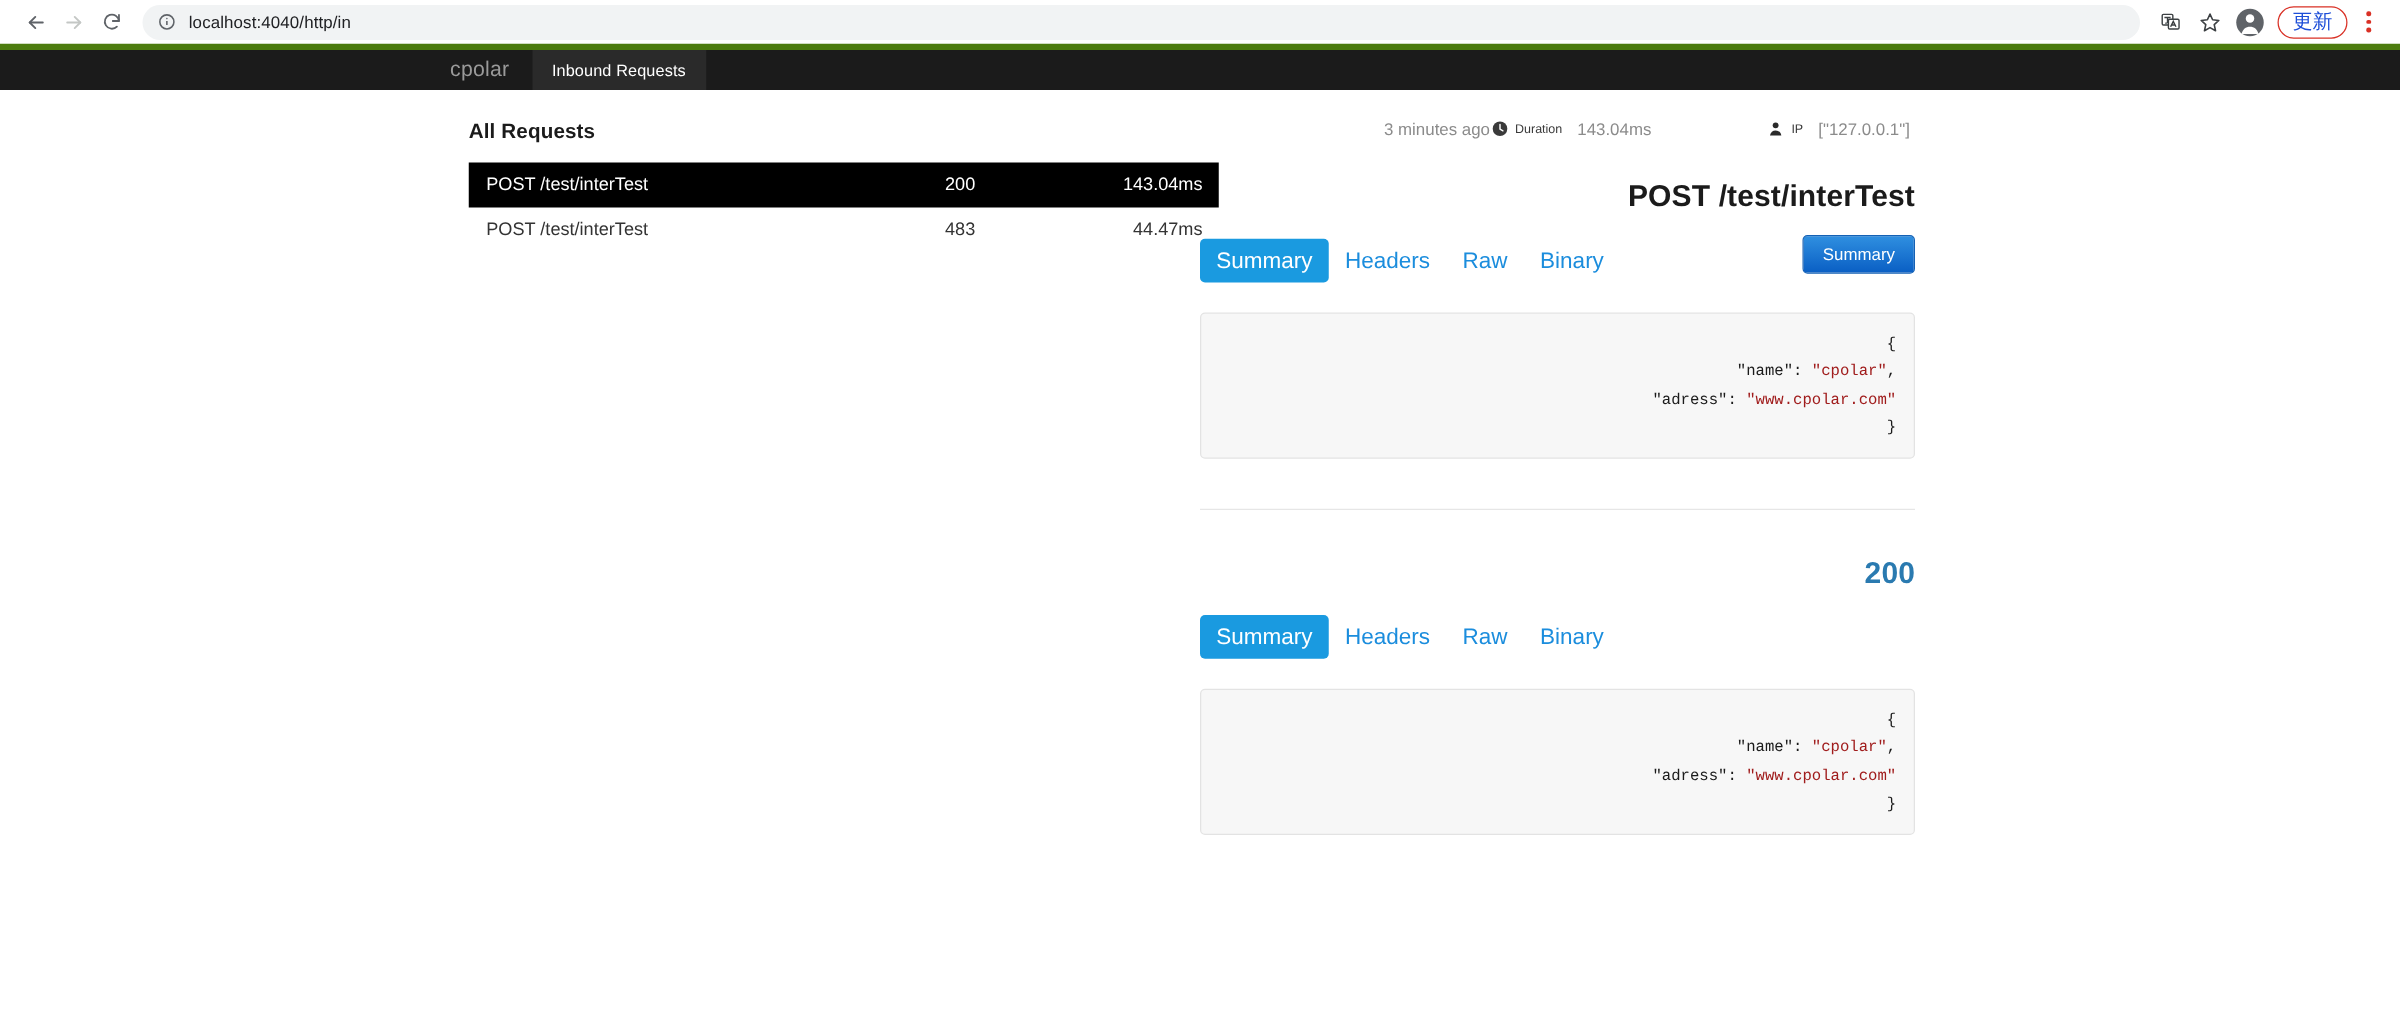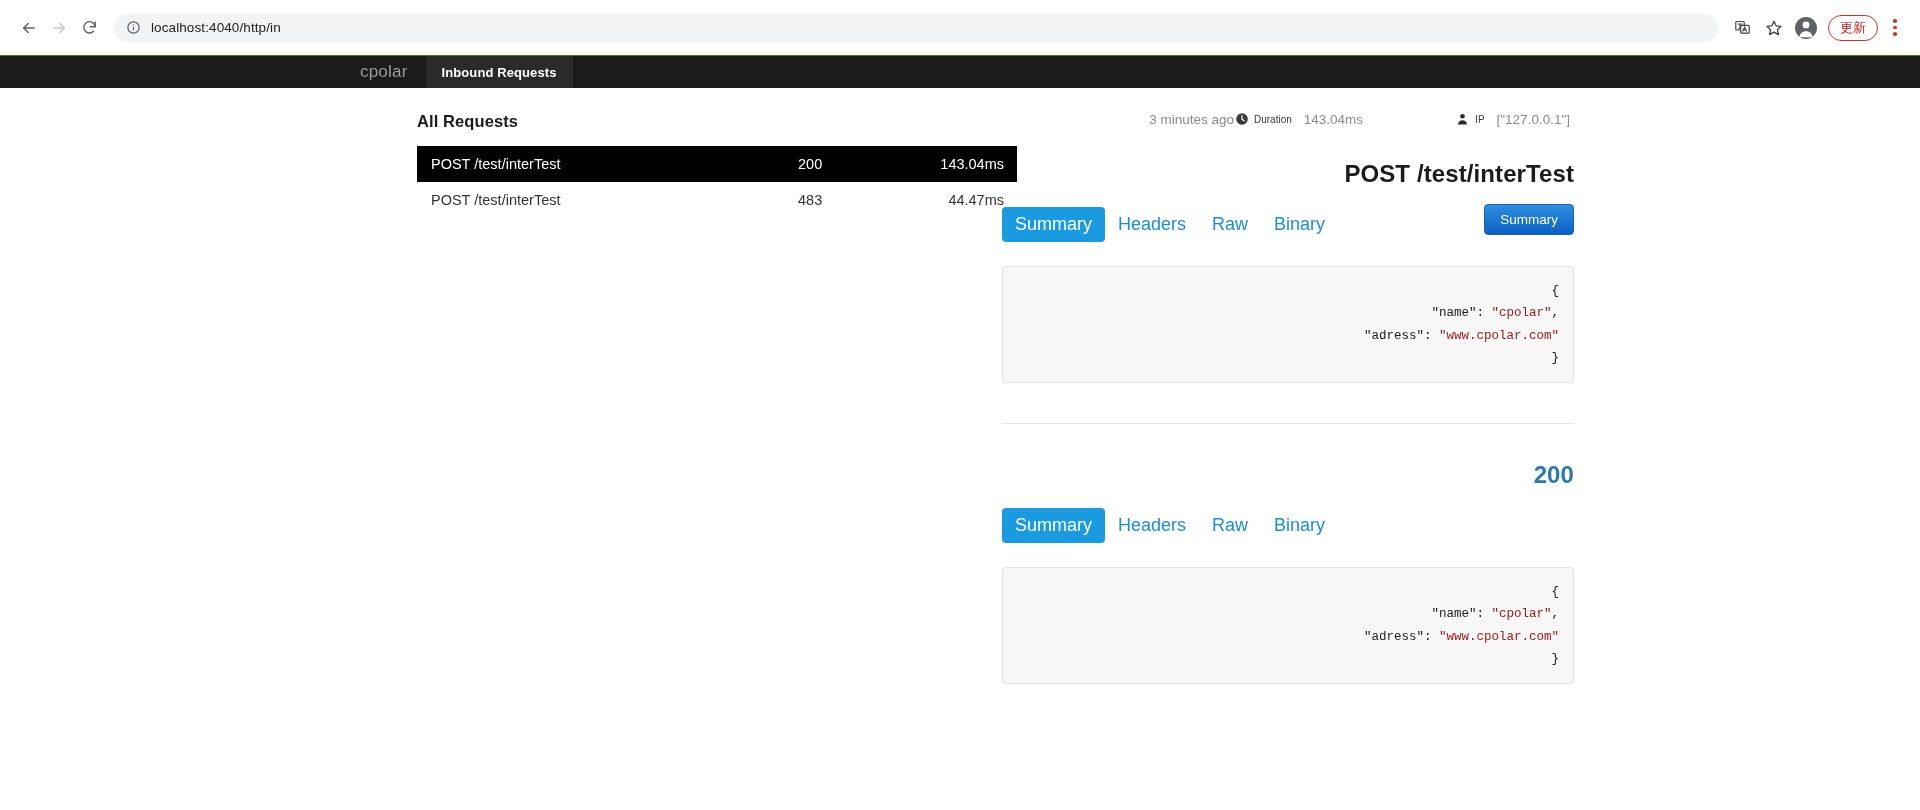--- a/index.html
+++ b/index.html
@@ -14,12 +14,12 @@
 
   
   .browser-chrome {
-    height: 56px;
+    height: 40px;
     background: #ffffff;
     display: flex;
     align-items: center;
     padding: 0 14px;
-    border-bottom: 1px solid #4d7c0f;
+    border-bottom: 5px solid #4d7c0f;
   }
   .nav-btn {
     width: 30px; height: 30px;

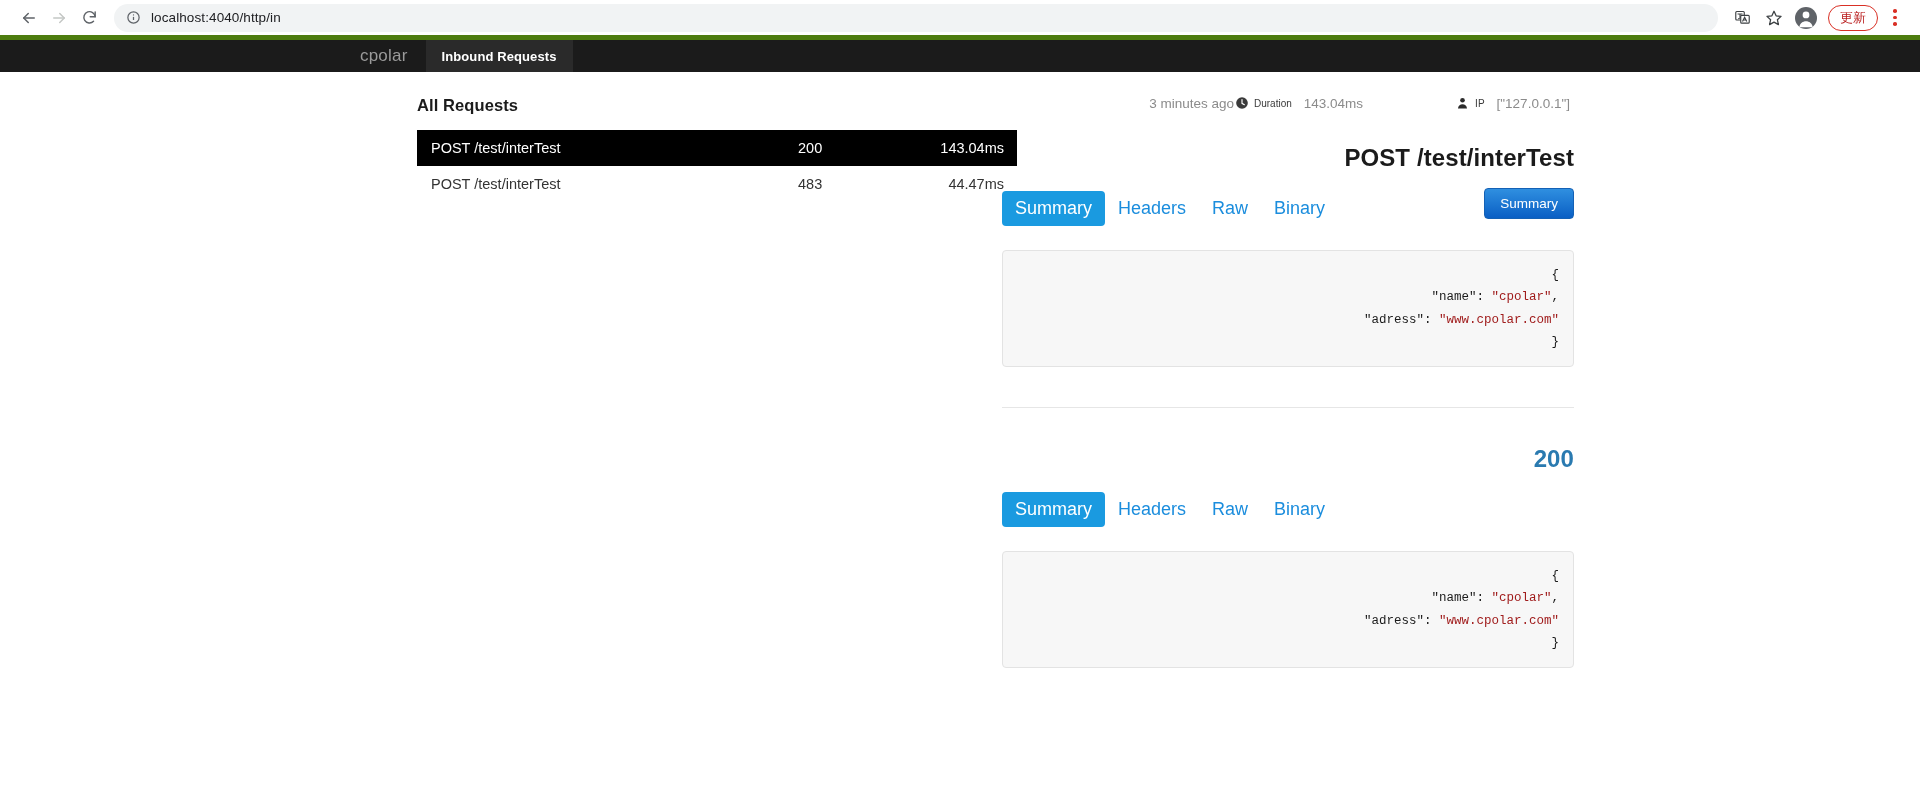--- a/index.html
+++ b/index.html
@@ -76,13 +76,13 @@
   .avatar-circle svg { display:block; }
   .update-pill {
     border: 1px solid #d93025;
-    color: #b91c1c;
+    color: #1d4ed8;
     border-radius: 13px;
     height: 26px;
     padding: 0 11px;
     display: flex;
     align-items: center;
-    font-size: 13px;
+    font-size: 16px;
     margin-left: 4px;
     white-space: nowrap;
   }

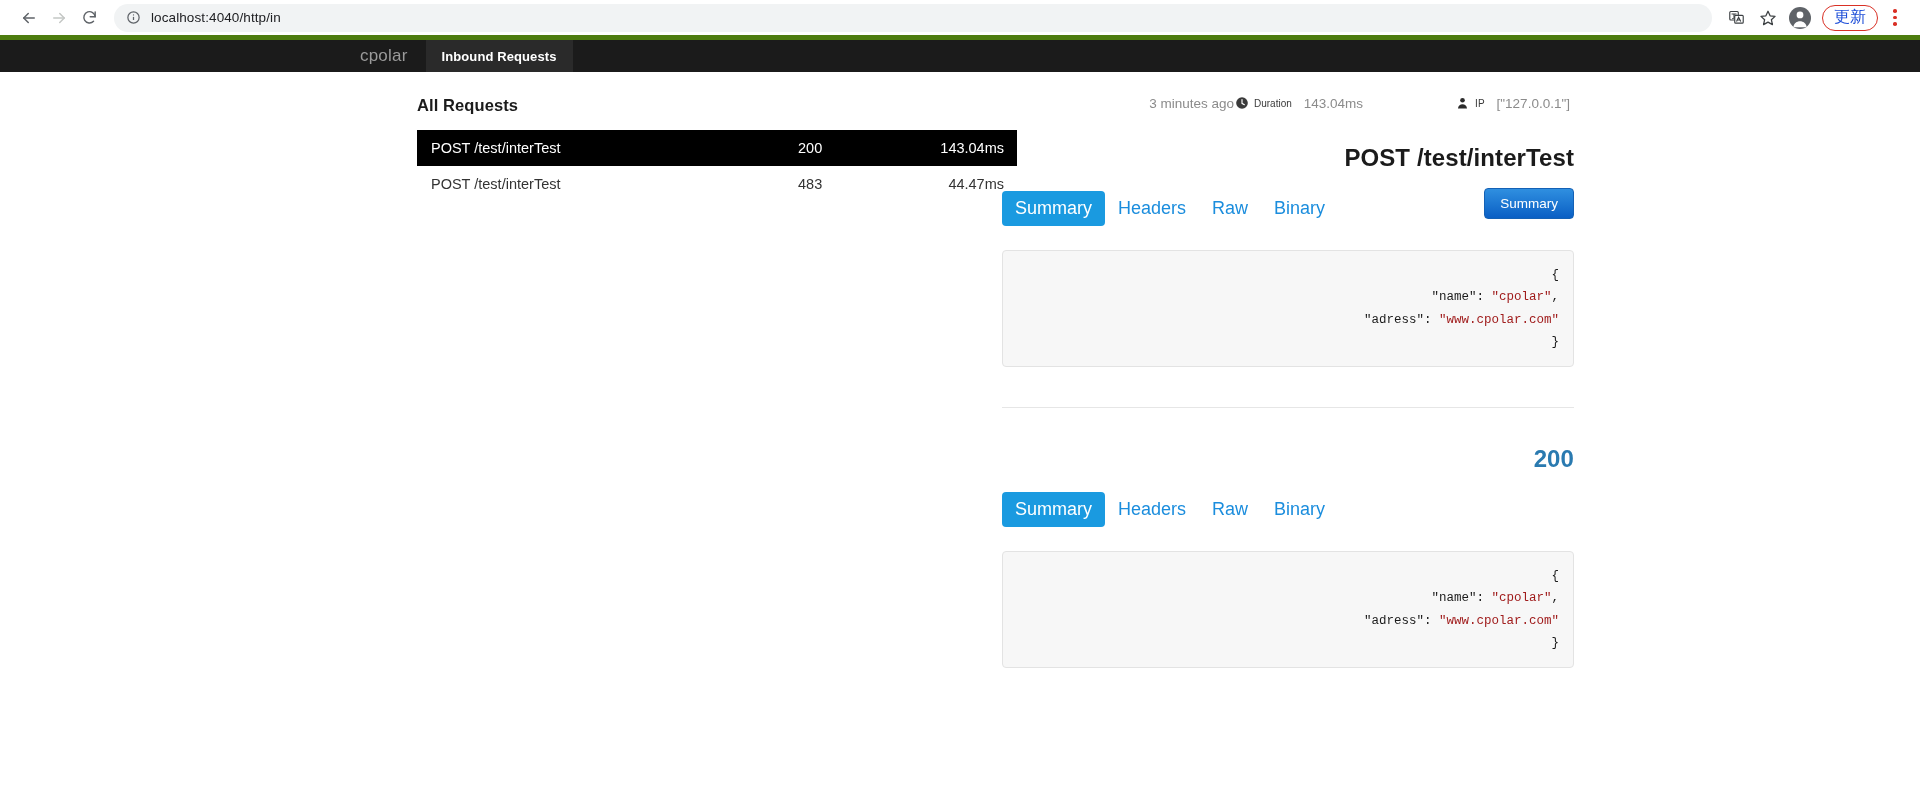--- a/index.html
+++ b/index.html
@@ -114,7 +114,7 @@
   .nav-tab {
     color: #ffffff;
     font-size: 13px;
-    font-weight: bold;
+    font-weight: normal;
     background: #2a2a2a;
     display: flex;
     align-items: center;

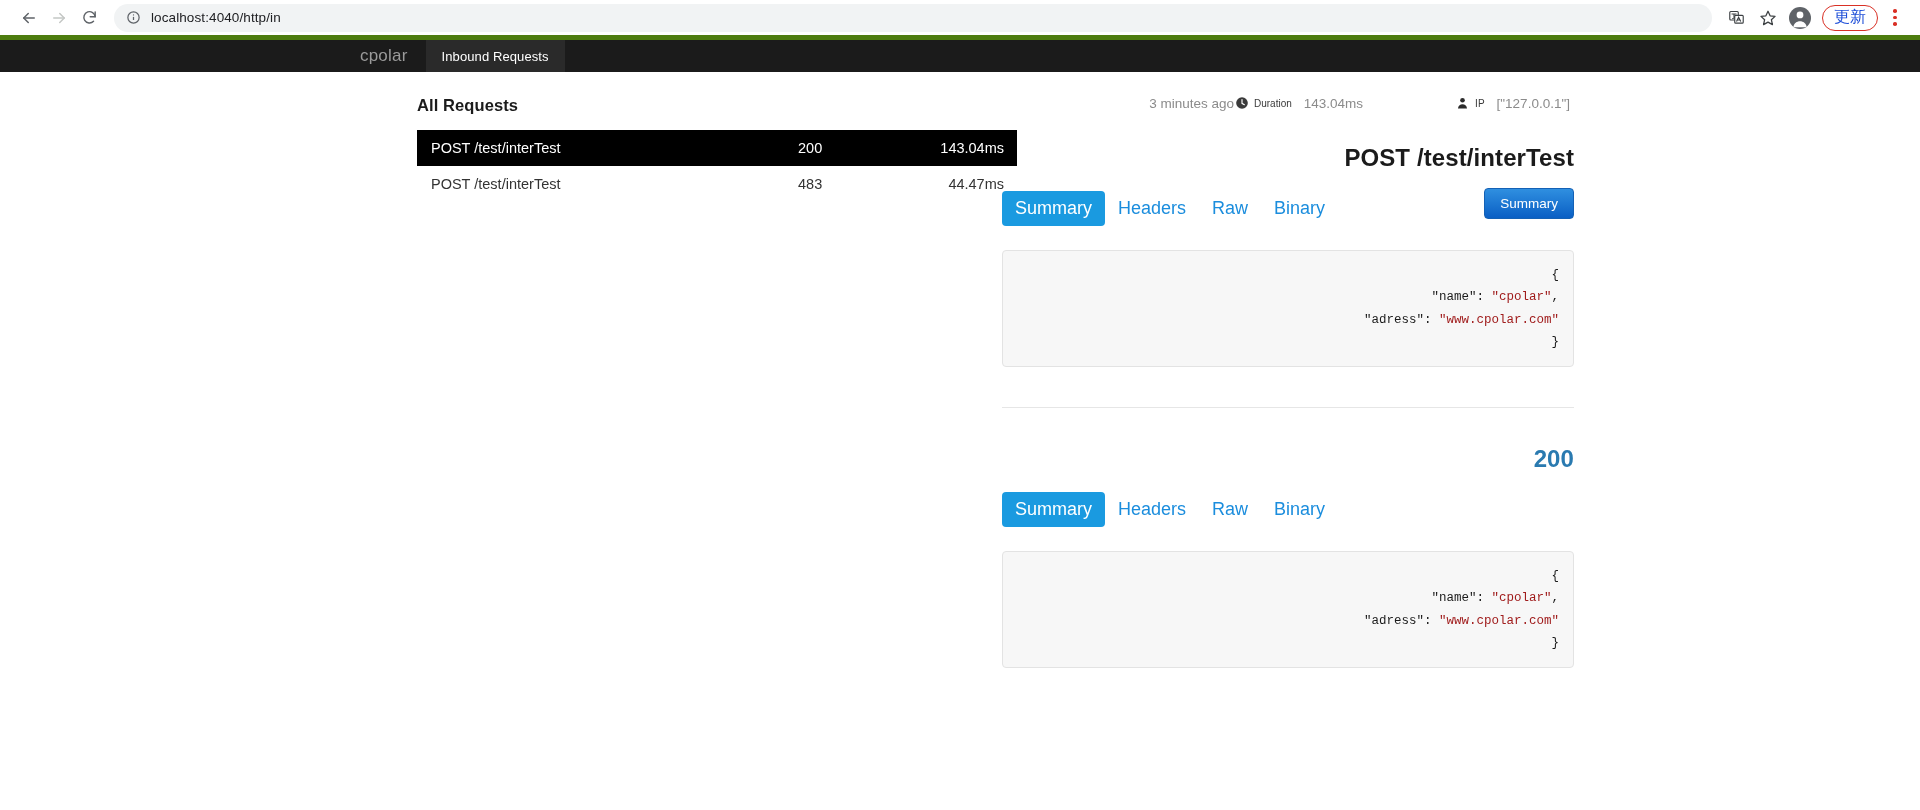--- a/index.html
+++ b/index.html
@@ -127,7 +127,6 @@
     display: flex;
     height: 616px;
     background: #ffffff;
-    padding-left: 42px;
   }
 
   .left-col {

